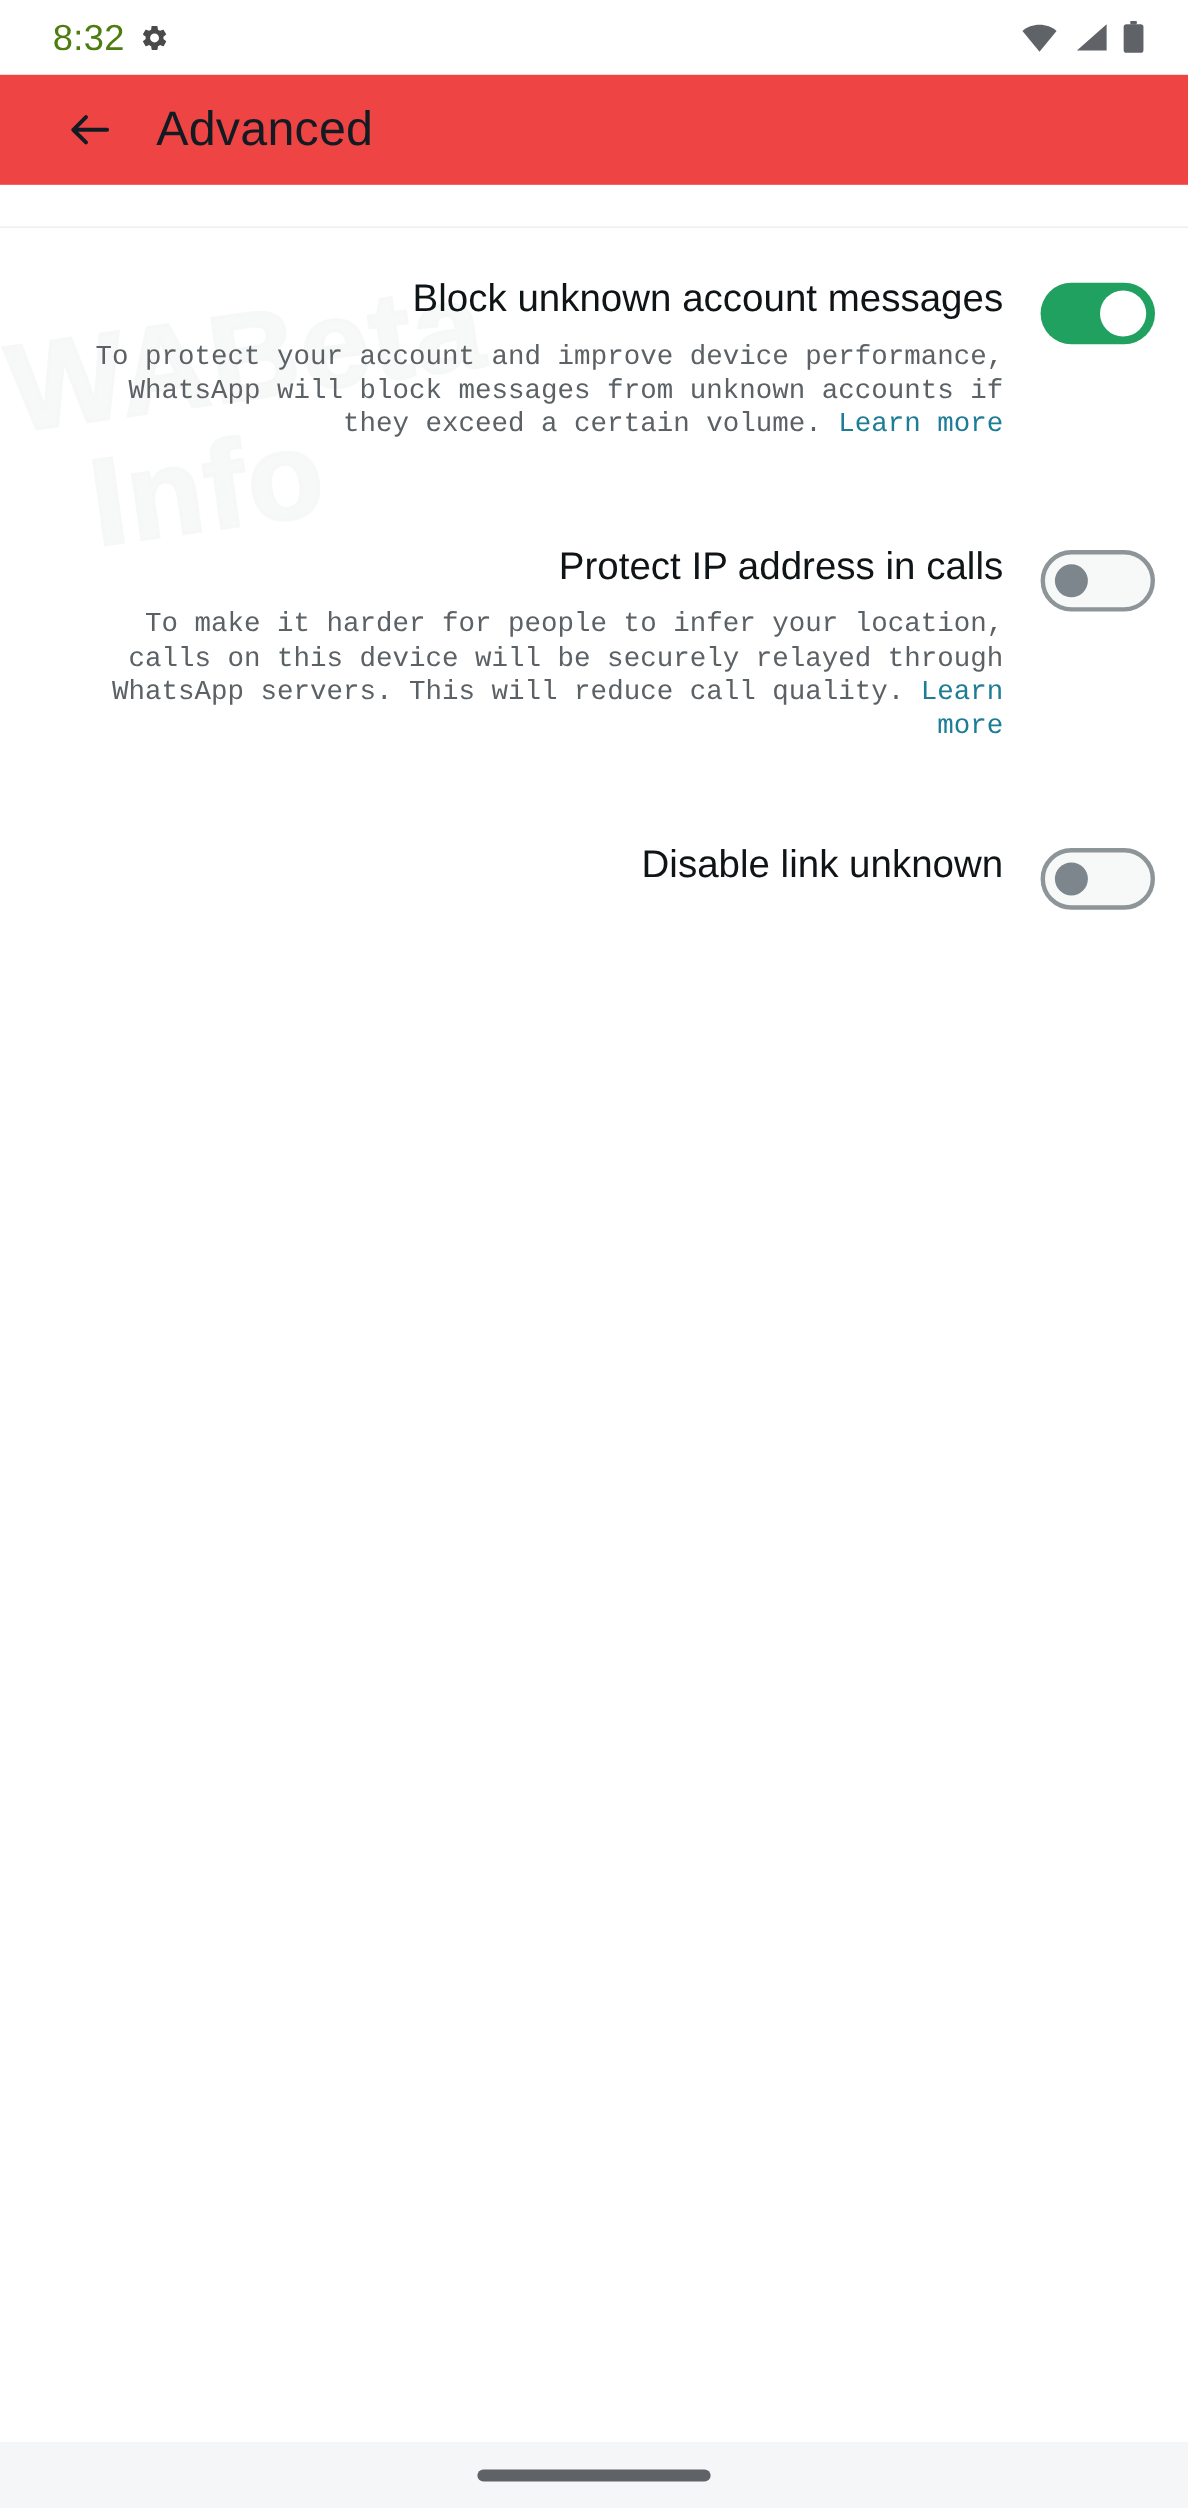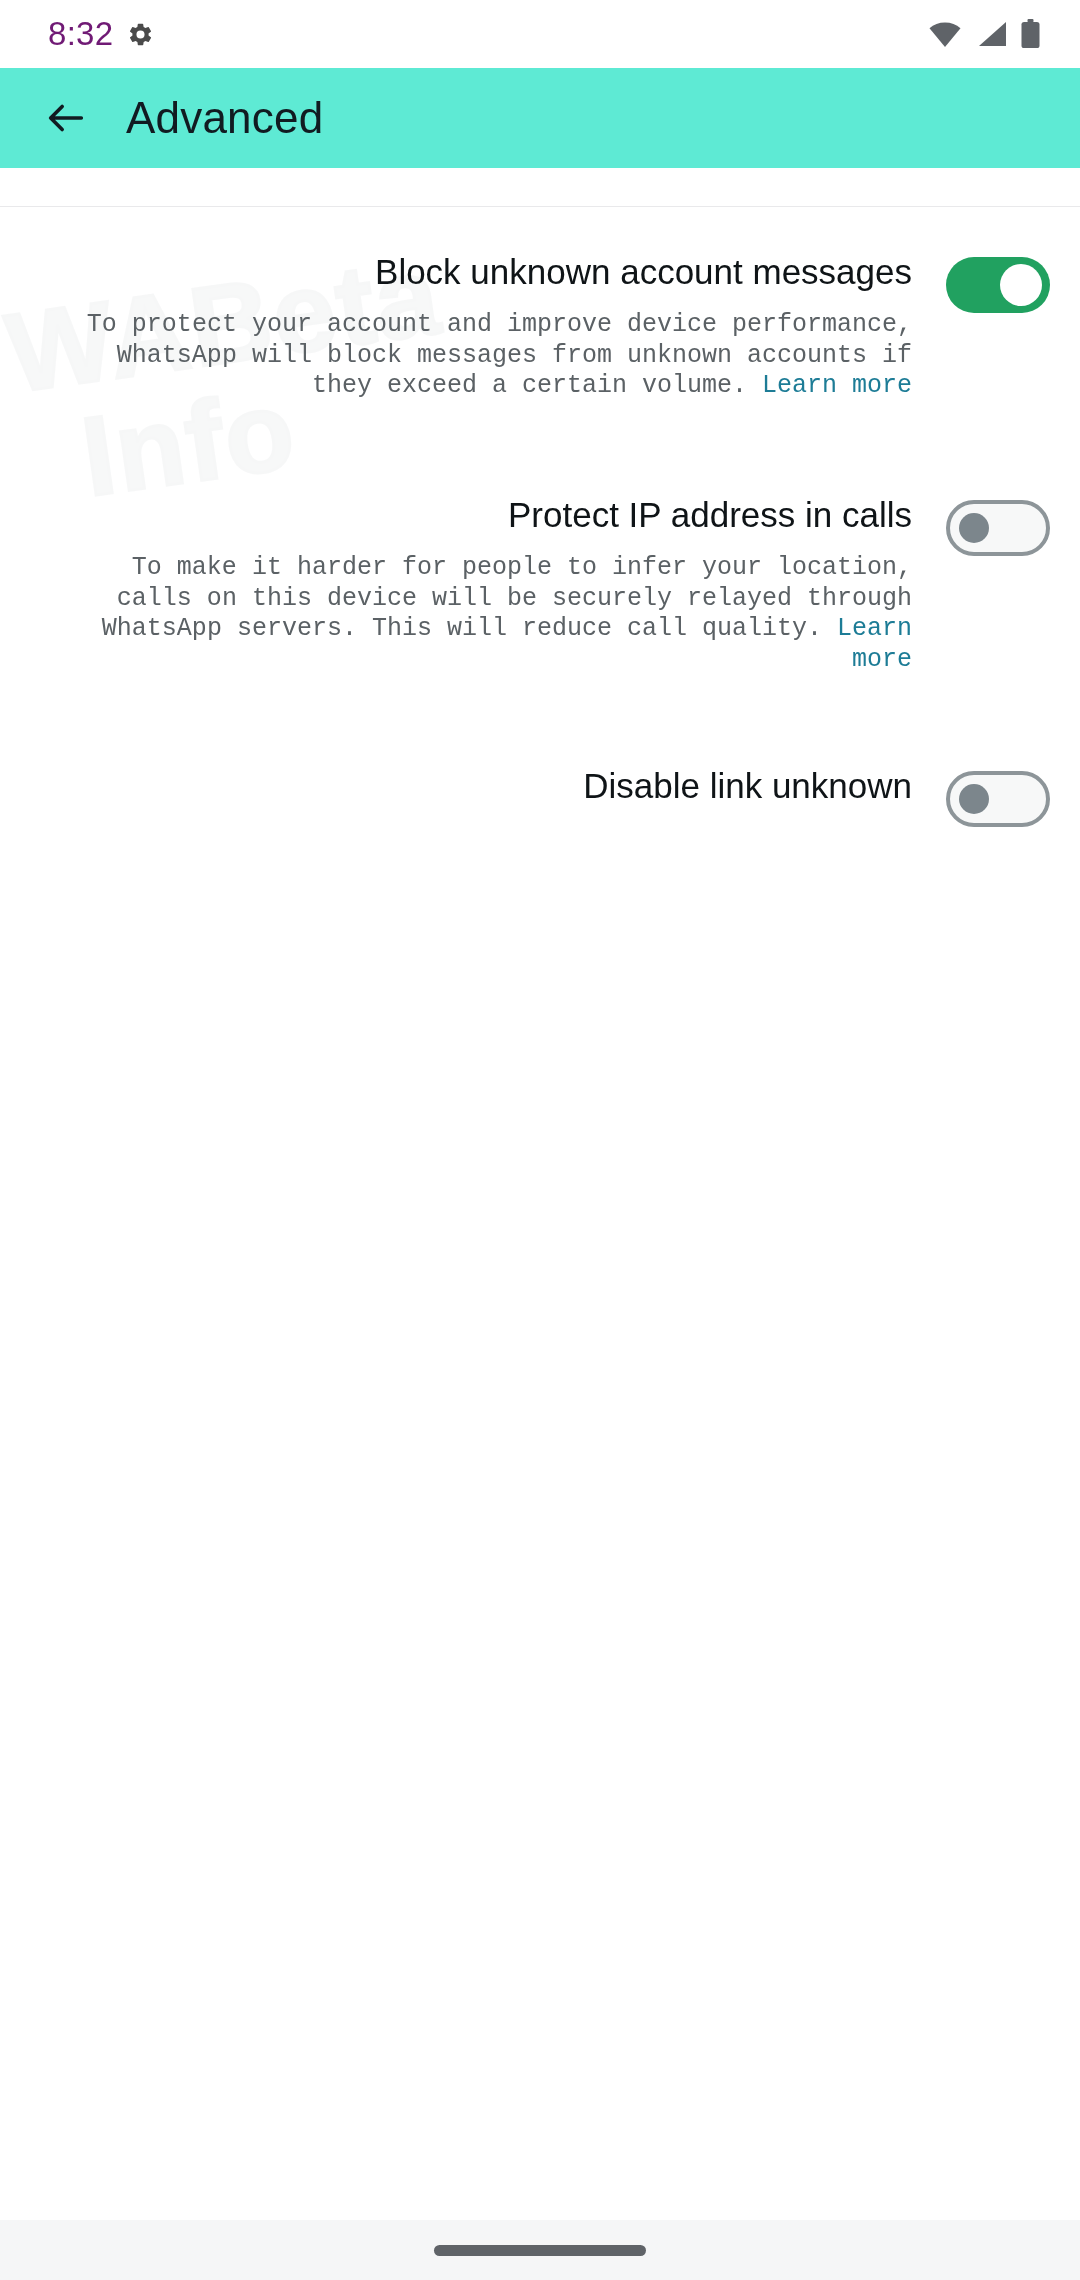--- a/index.html
+++ b/index.html
@@ -48,7 +48,7 @@
   }
   .sb-left { display:flex; align-items:center; gap:14px; }
   .sb-time {
-    font-size:33px; color:#701a75;
+    font-size:33px; color:#4d7c0f;
     font-family:"Liberation Sans", sans-serif;
     letter-spacing:.3px;
   }

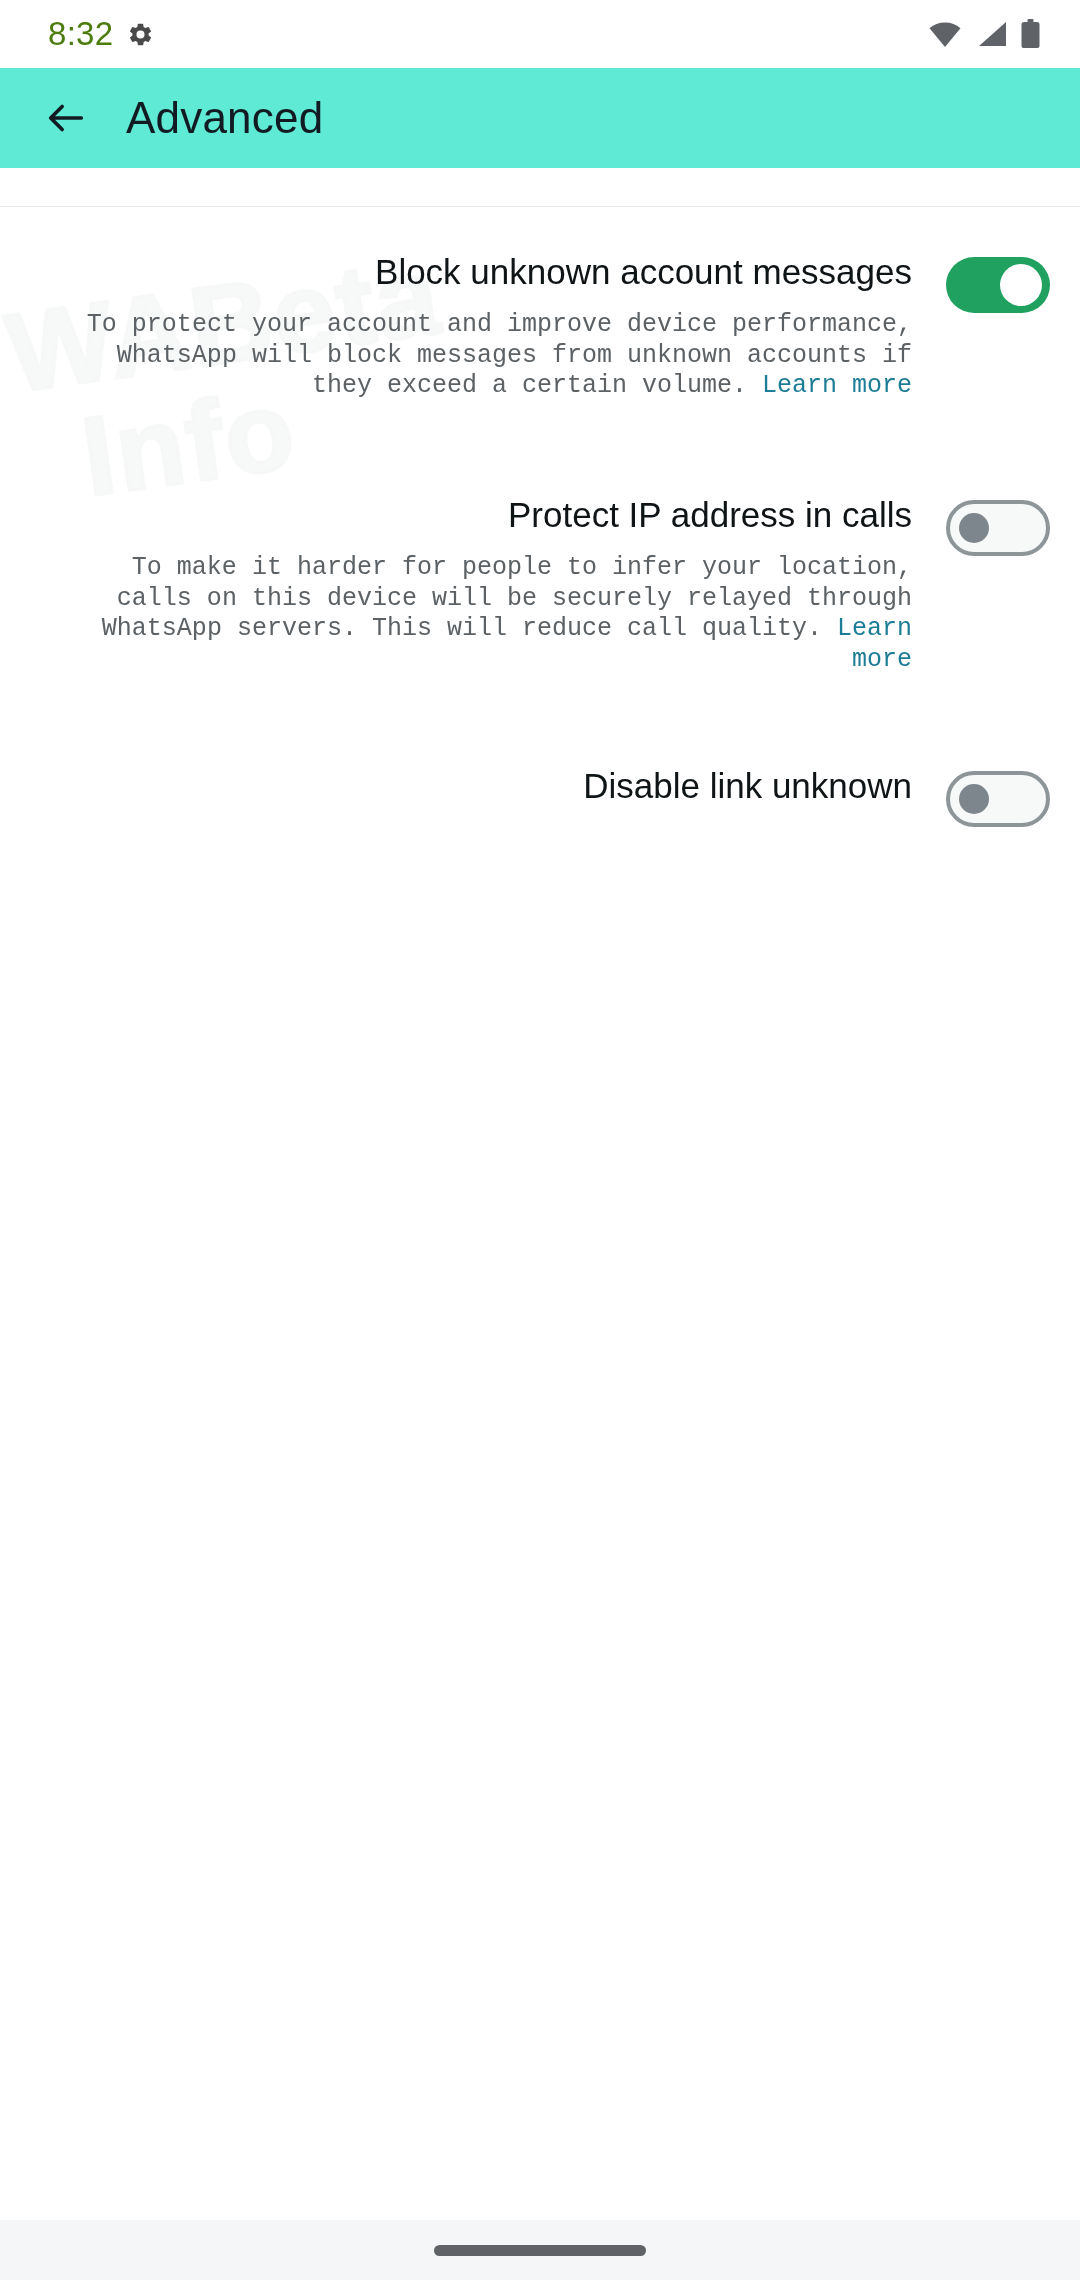--- a/index.html
+++ b/index.html
@@ -61,8 +61,8 @@
     position:relative; z-index:3;
     height:100px; flex:0 0 100px;
     display:flex; align-items:center;
-    padding-left:30px;
-    background:#5eead4;
+    padding-left:46px;
+    background:#ef4444;
     text-align:right;
   }
   .back-btn {

